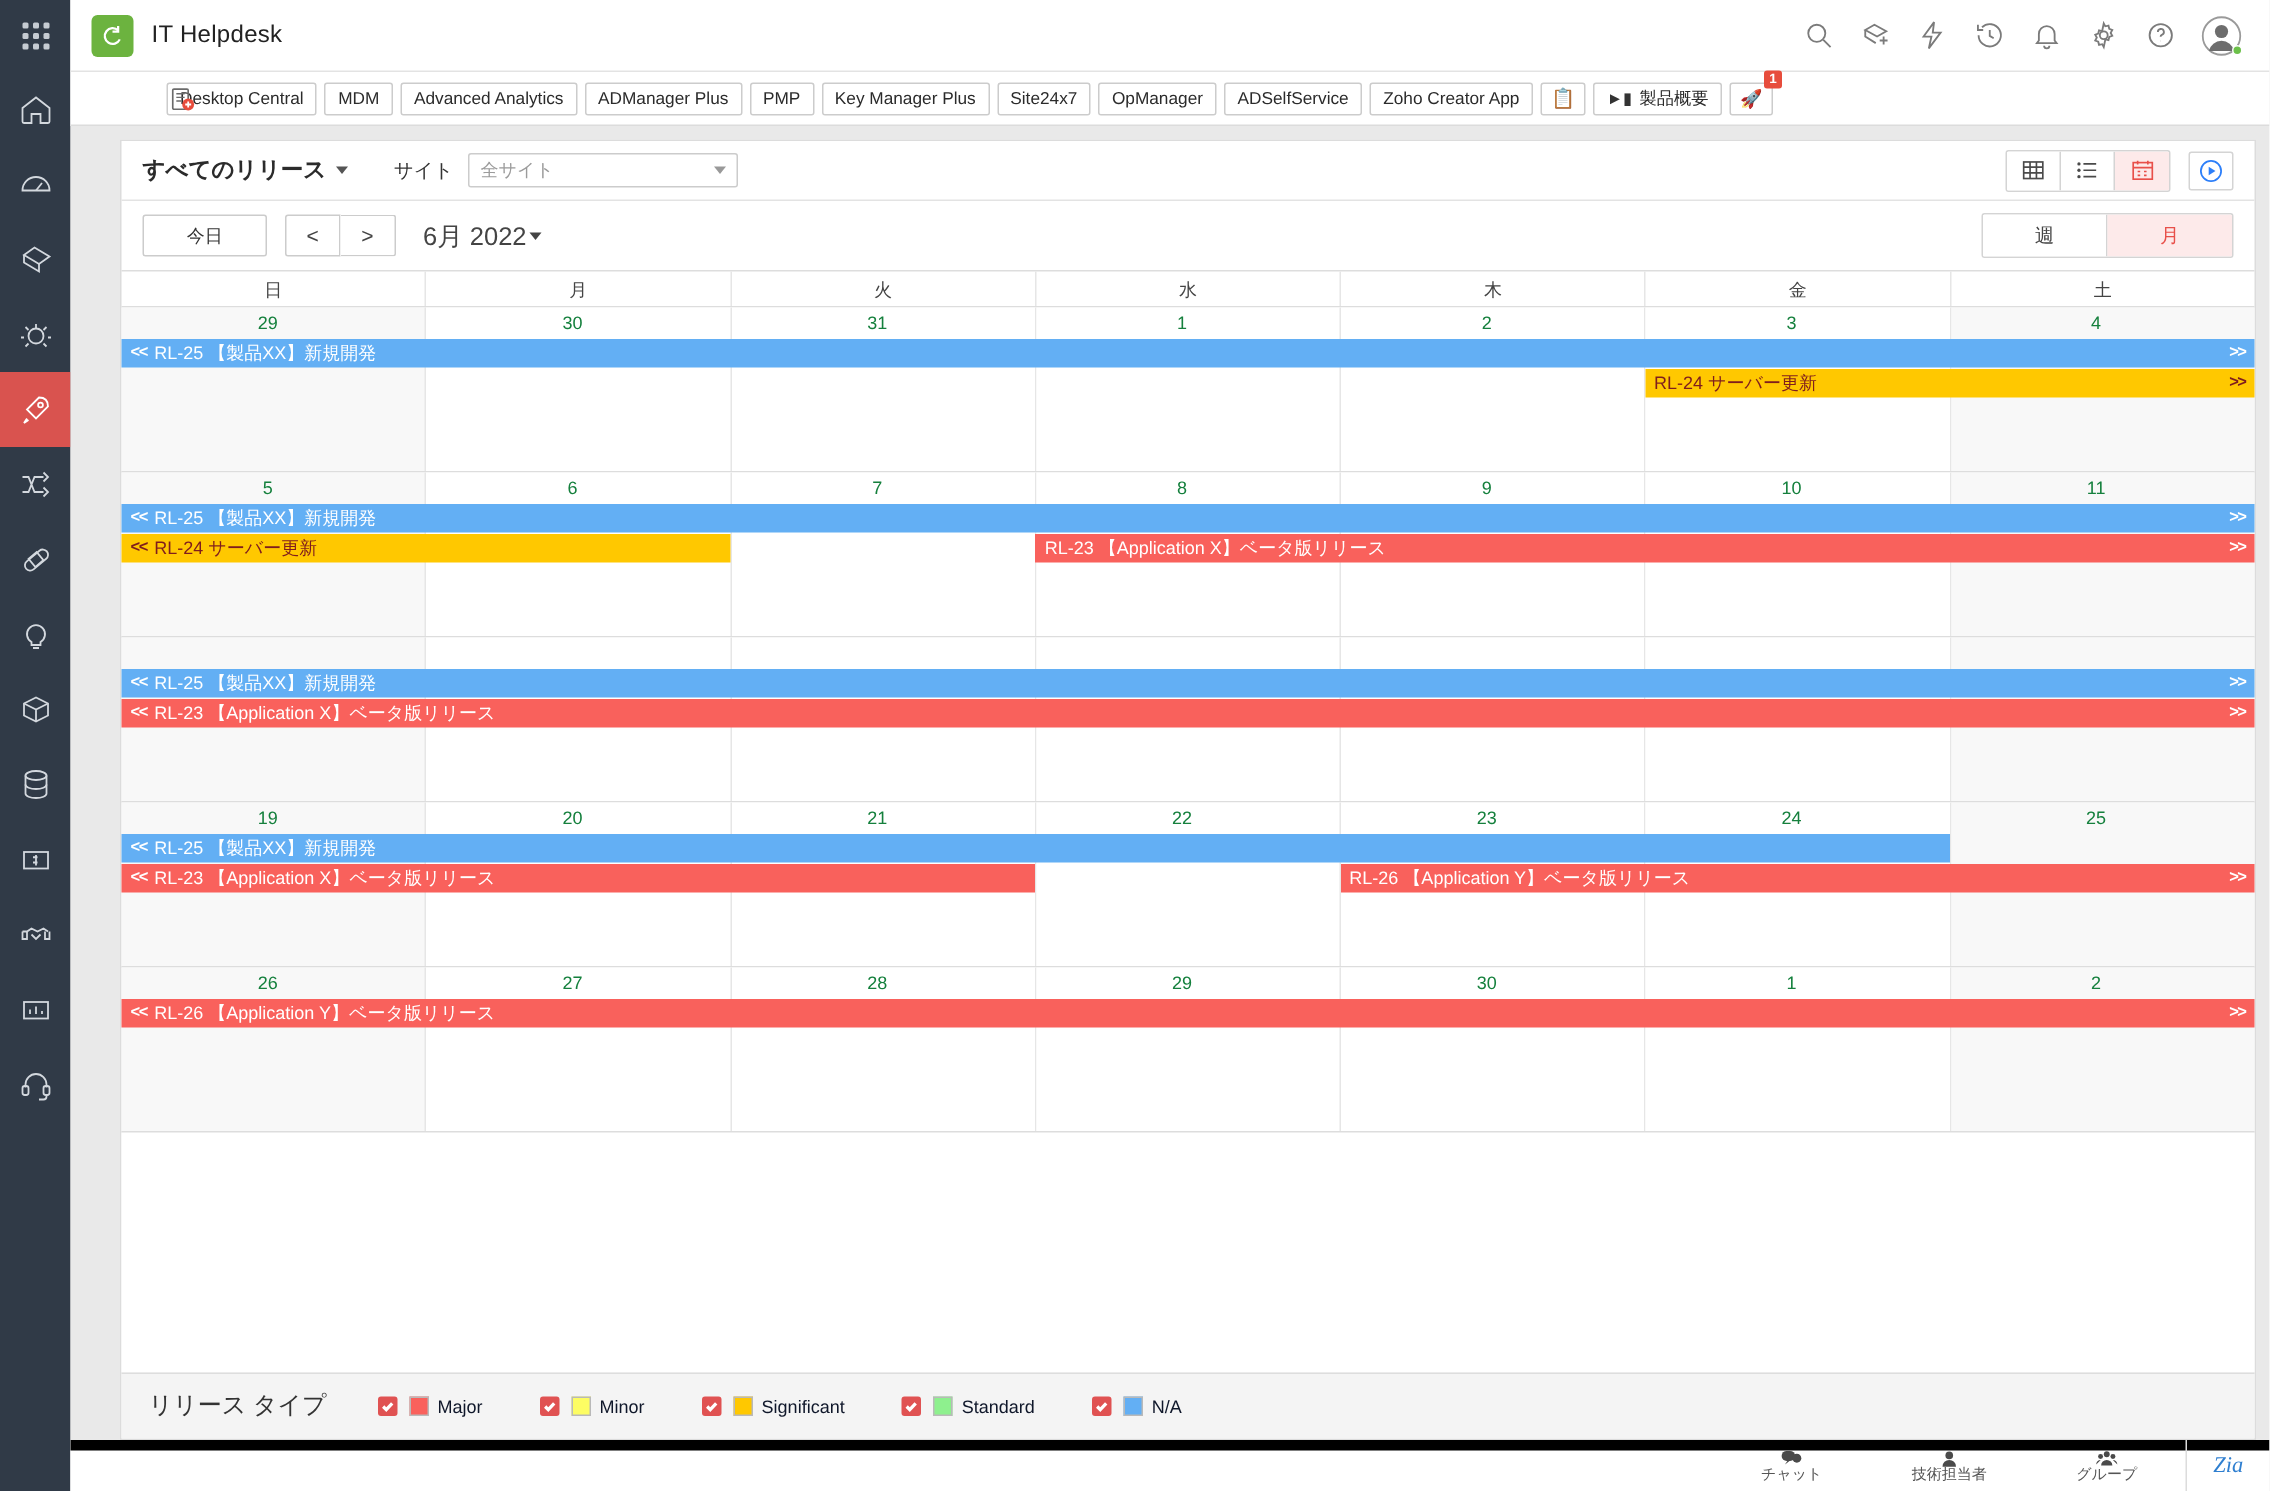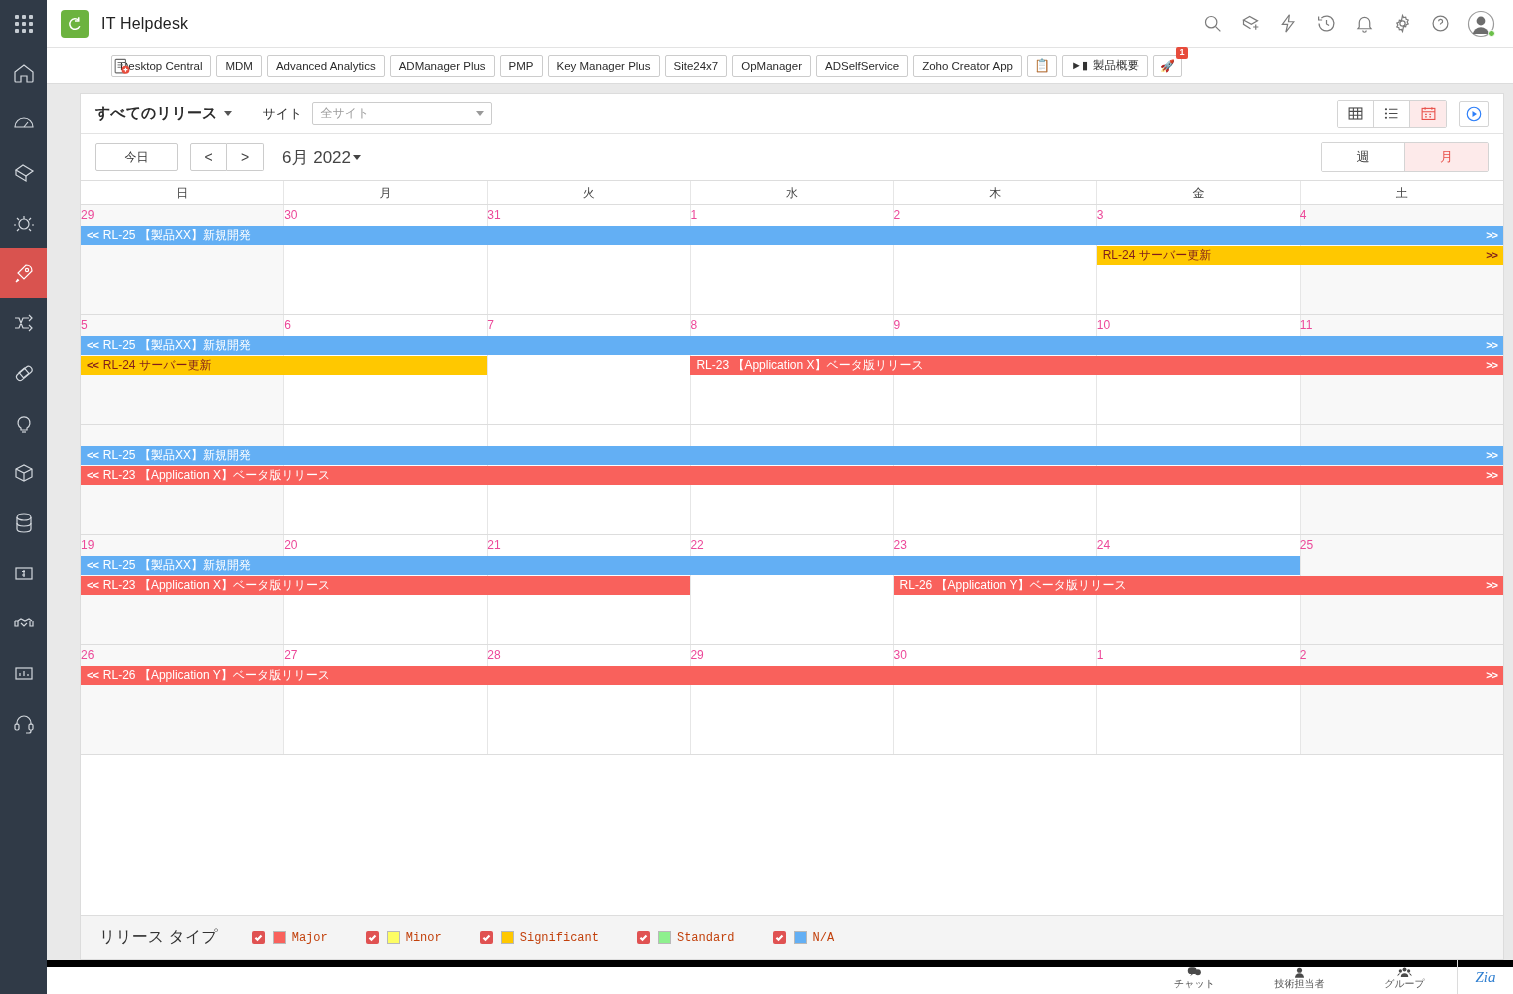--- a/index.html
+++ b/index.html
@@ -134,7 +134,7 @@
   .week .col:last-child { border-right:none; }
   .week .col.weekend { background:#f8f8f8; }
   .daynums { position:absolute; top:0; left:0; right:0; height:21px; display:flex; }
-  .daynum { flex:1 1 0; text-align:left; padding-right:8px; font-size:12px; color:#ec4899; line-height:21px; }
+  .daynum { flex:1 1 0; text-align:center; padding-right:8px; font-size:12px; color:#15803d; line-height:21px; }
   .evt-layer { position:absolute; left:0; right:0; top:21px; bottom:0; }
   .evt {
     position:absolute; height:19px; line-height:19px; font-size:12px; color:#fff;

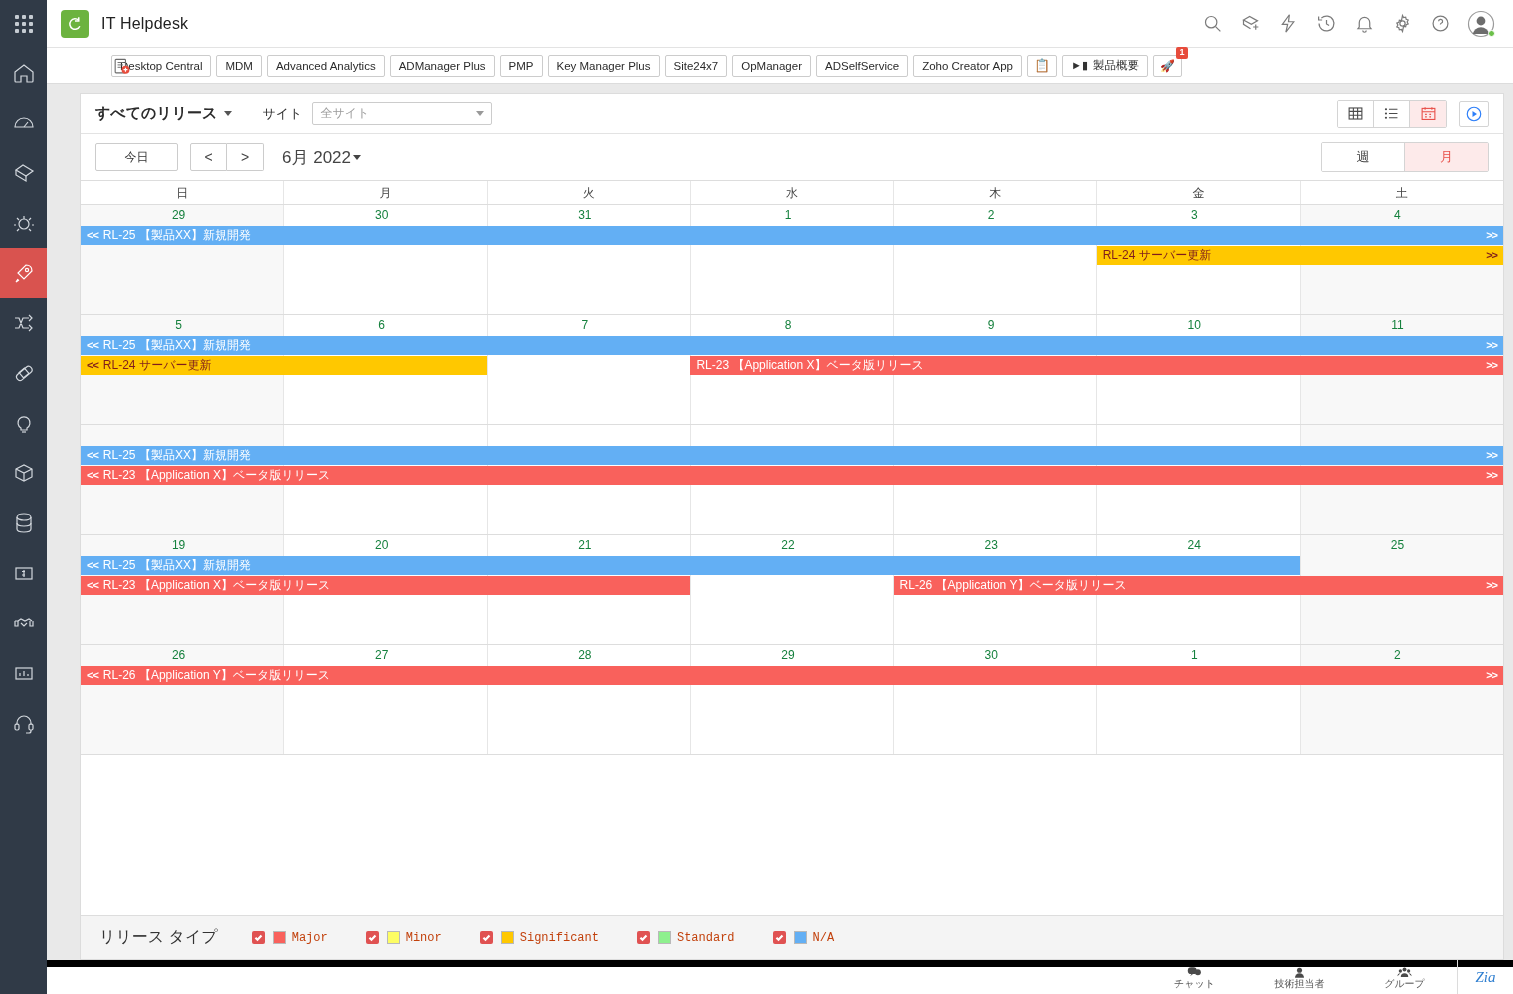--- a/index.html
+++ b/index.html
@@ -163,7 +163,7 @@
   }
   .cb svg { width:9px;height:9px;stroke:#fff;stroke-width:2.4;fill:none;}
   .swatch { width:13px;height:13px;border:1px solid #b9b9b9; margin-right:6px;}
-  .leg-lbl { font-size:12px; color:#c2410c;font-family:Liberation Mono, monospace; }
+  .leg-lbl { font-size:12px; color:#0f172a; }
 
   
   .botbar {

